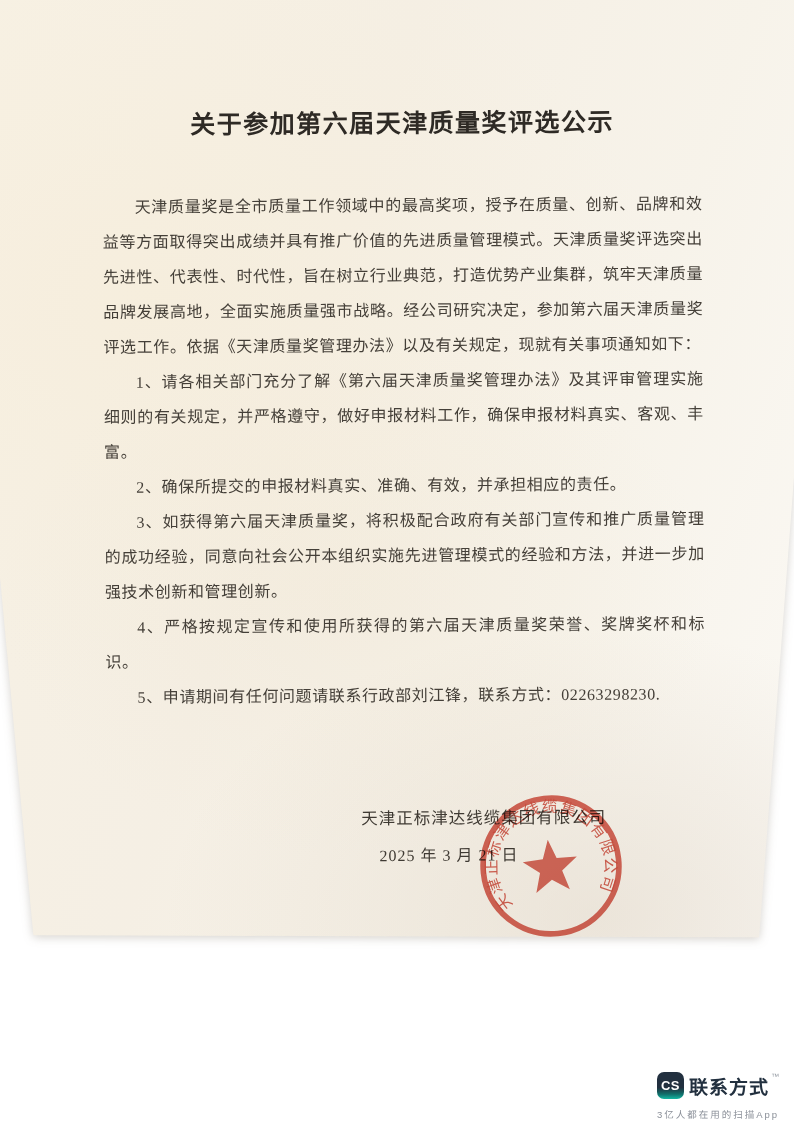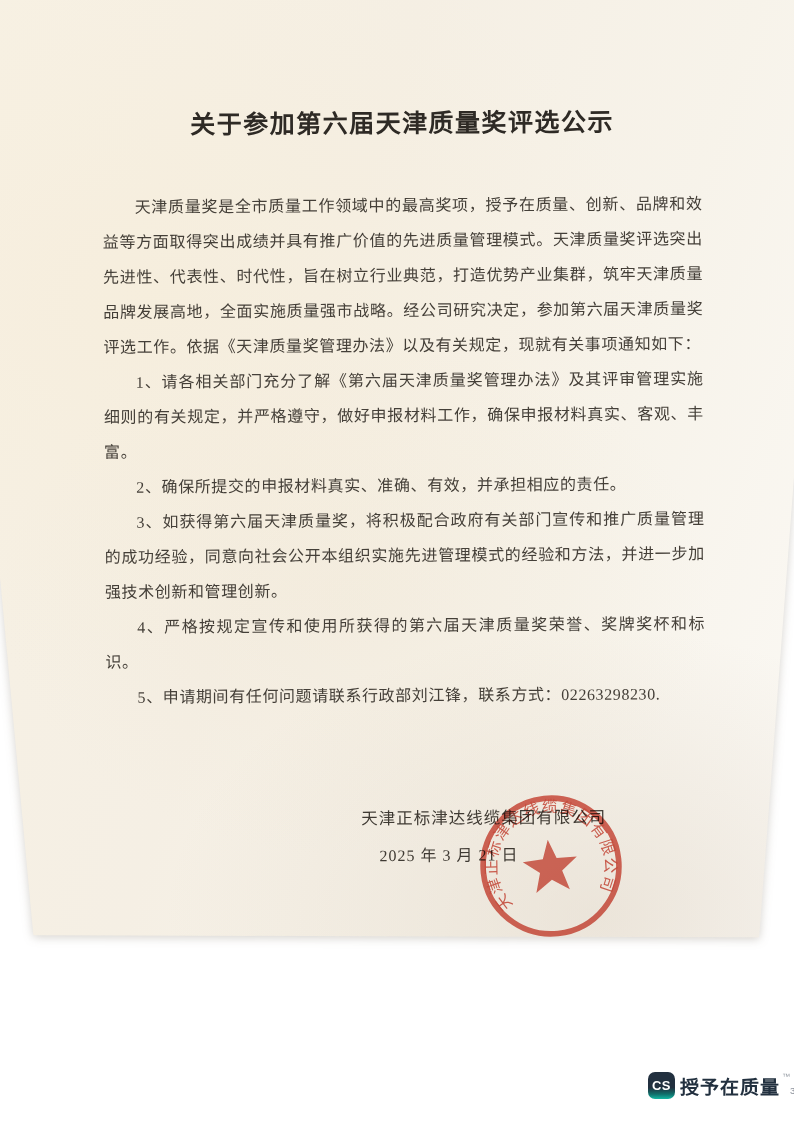--- a/index.html
+++ b/index.html
@@ -67,7 +67,7 @@
   
   .watermark {
     position: absolute; right: 6px; top: 1072px; width: 140px;
-    display: flex; flex-direction: row; align-items: center;
+    display: flex; flex-direction: column; align-items: center;
   }
   .wm-row { display: flex; align-items: center; gap: 5px; }
   .wm-badge {

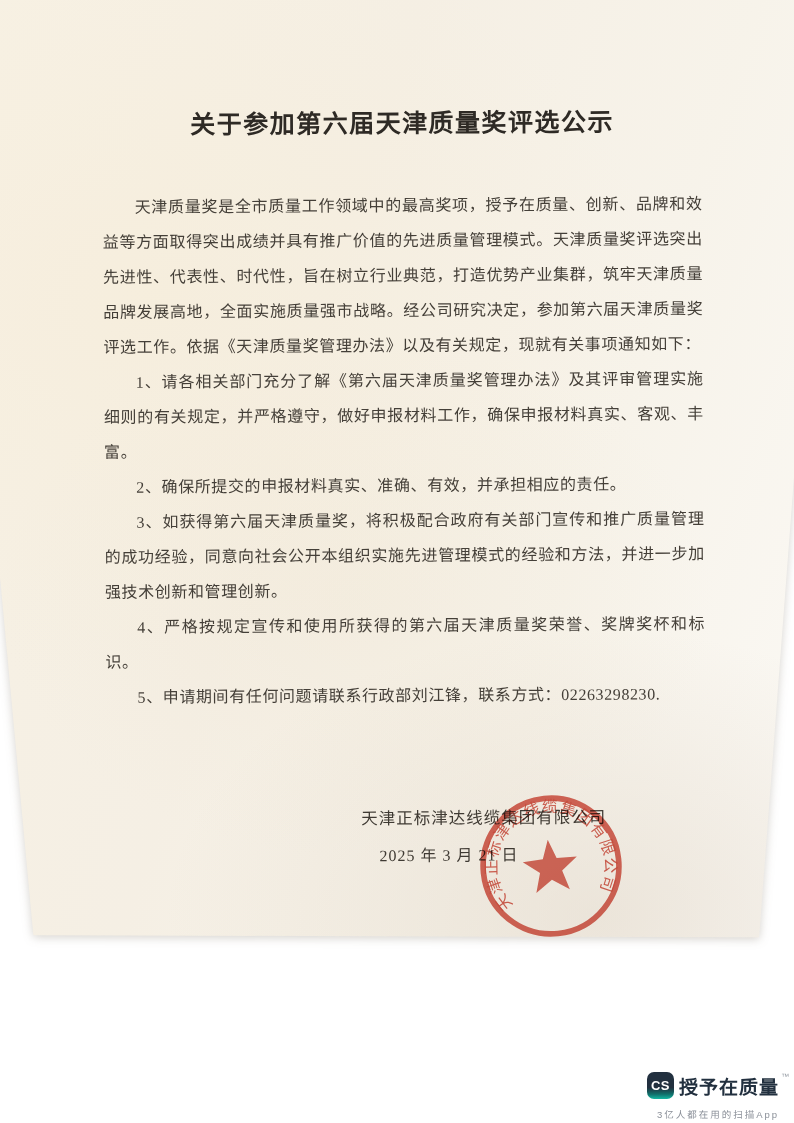--- a/index.html
+++ b/index.html
@@ -129,7 +129,7 @@
       <div class="wm-badge">
         <span>CS</span>
       </div>
-      <span class="wm-name">授予在质量</span>
+      <span class="wm-name">联系方式</span>
       <span class="wm-tm">™</span>
     </div>
     <div class="wm-tagline">3亿人都在用的扫描App</div>

